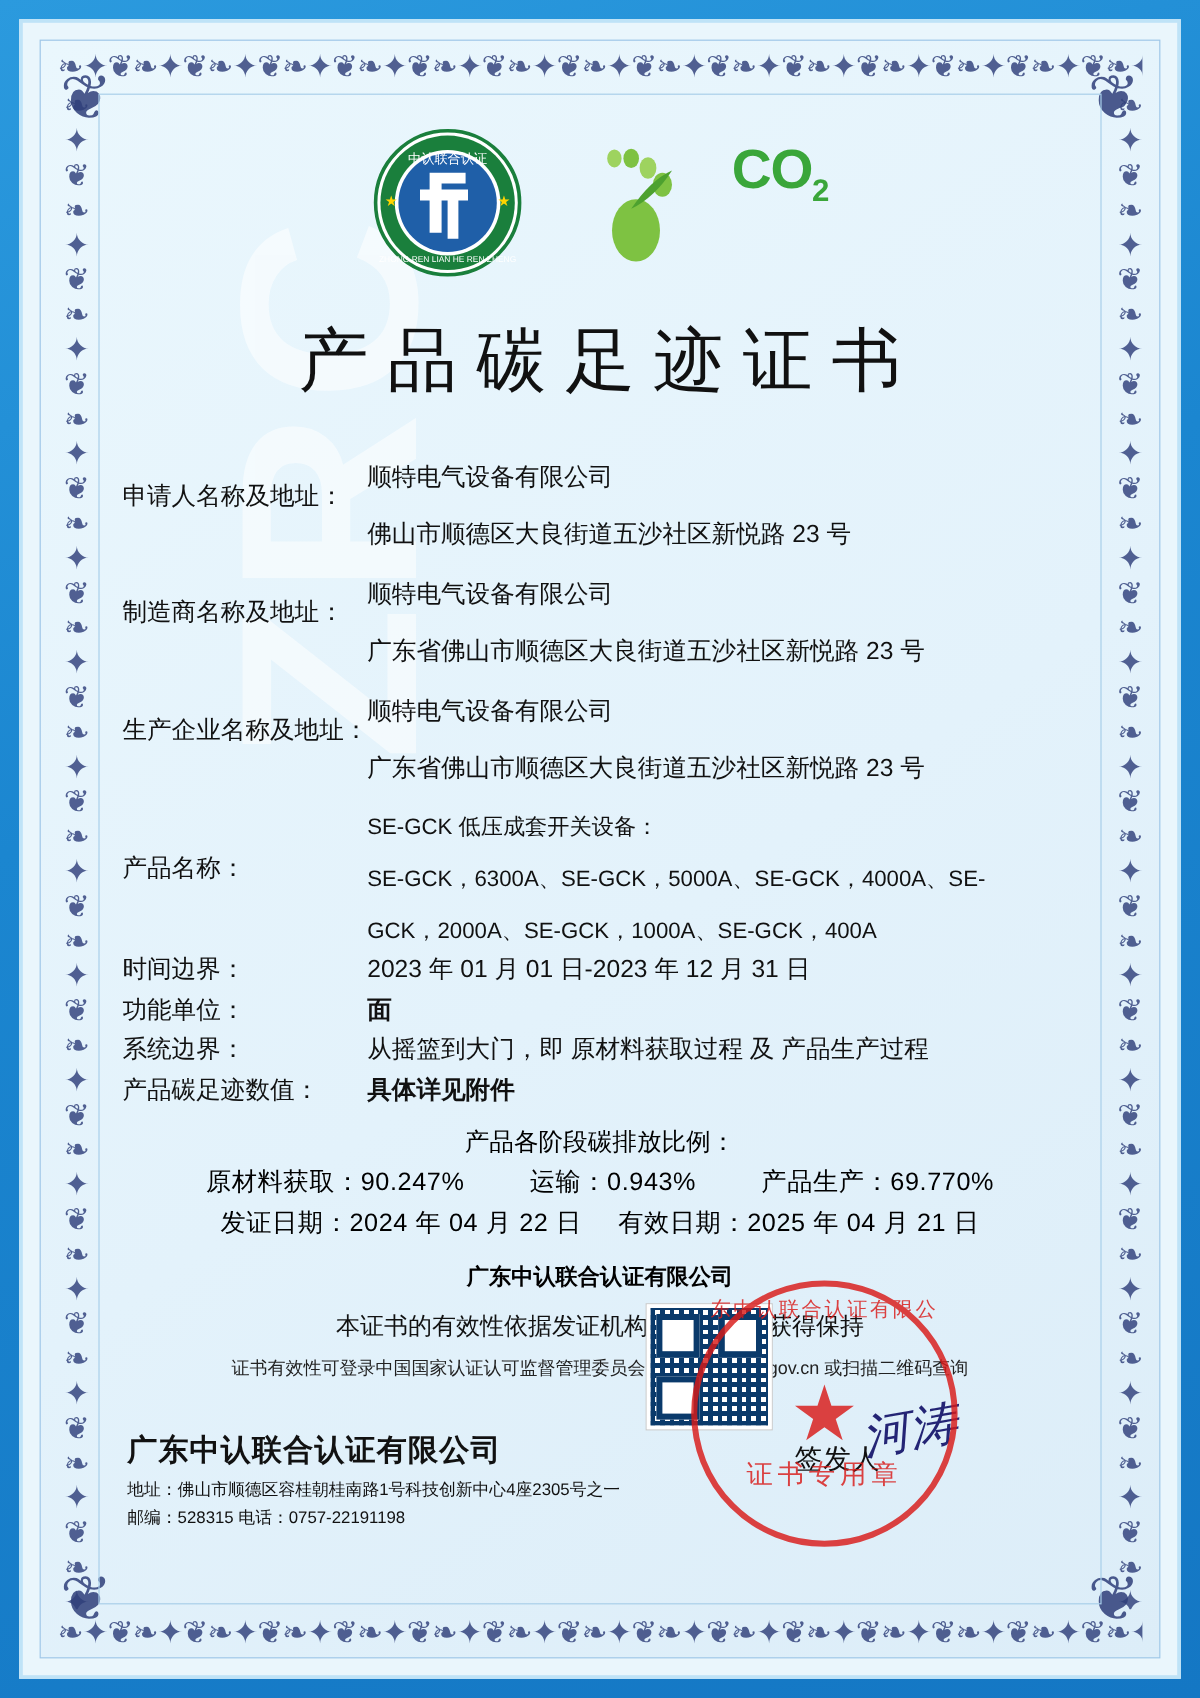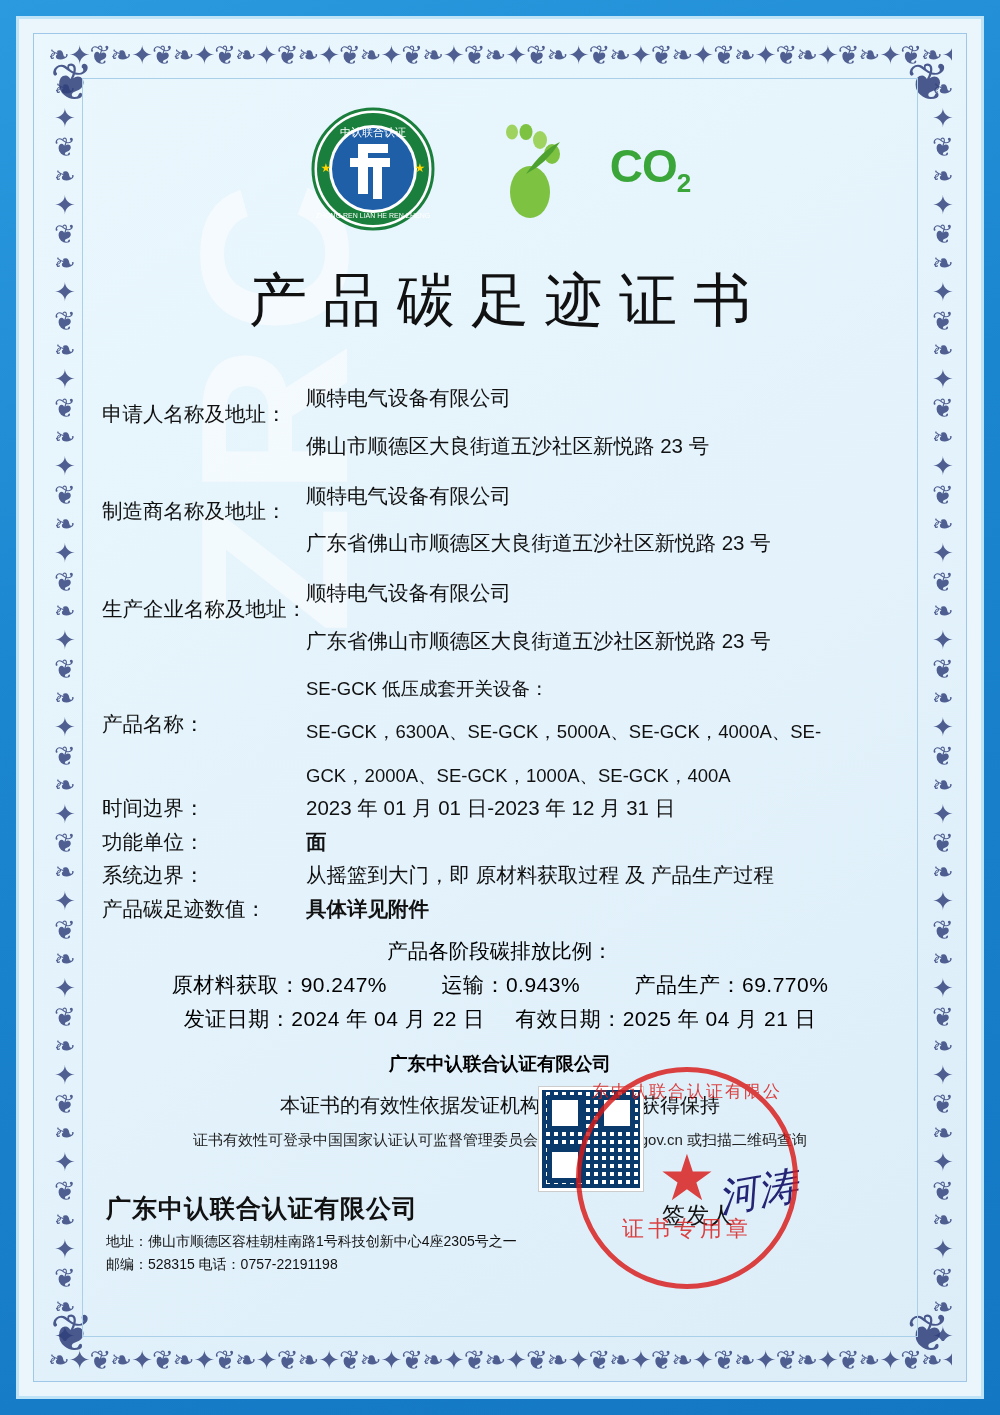--- a/index.html
+++ b/index.html
@@ -91,7 +91,7 @@
     margin-top:14px;
   }
   .logo-cnca{position:relative;width:126px;height:126px;}
-  .logo-co2{display:flex;align-items:center;gap:4px;}
+  .logo-co2{display:flex;align-items:flex-start;gap:4px;}
   .co2-text{
     font-size:46px;
     font-weight:bold;

